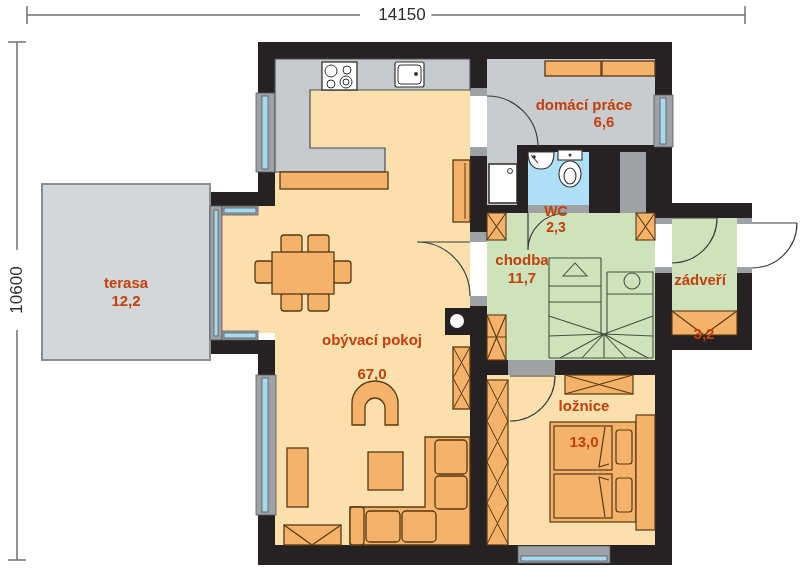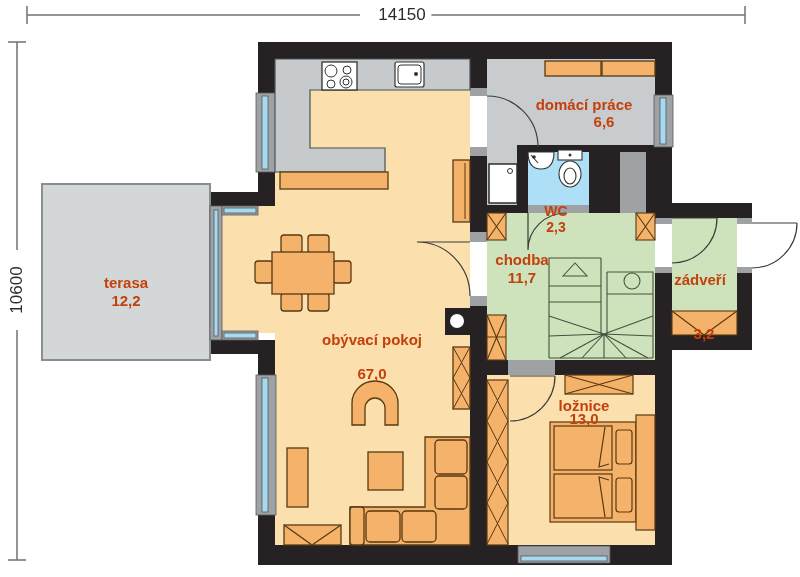--- a/index.html
+++ b/index.html
@@ -268,7 +268,7 @@
   <div class="lbl" style="left:704px;top:297px;margin-top:36px;">3,2</div>
 
   <div class="lbl" style="left:584px;top:405px;">ložnice</div>
-  <div class="lbl" style="left:584px;top:418px;">13,0</div>
+  <div class="lbl" style="left:584px;top:441px;">13,0</div>
 
 </div>
 

